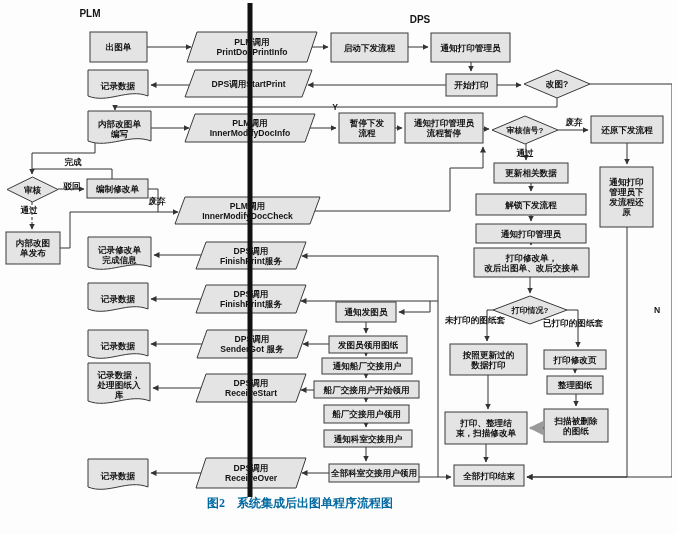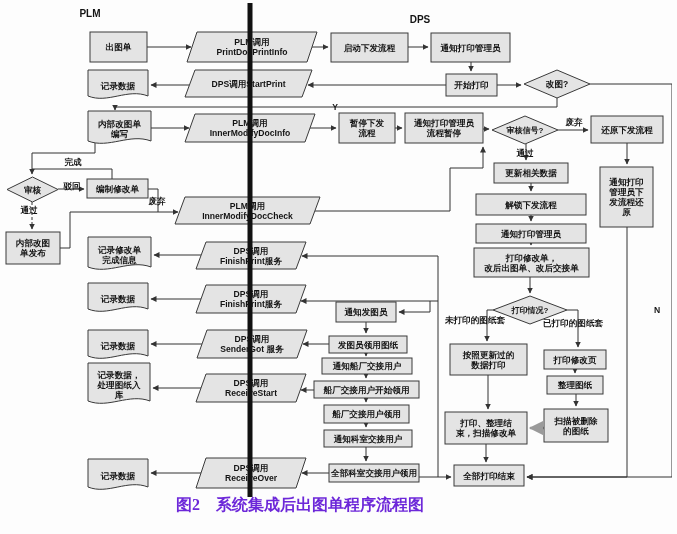--- a/index.html
+++ b/index.html
@@ -9,7 +9,7 @@
   .shape{fill:#e4e4e4;stroke:#3a3a3a;stroke-width:1;}
   .ntext{font-family:"Liberation Sans",sans-serif;font-weight:600;fill:#141414;text-anchor:middle;}
   .caption{position:absolute;left:120px;top:495px;width:360px;text-align:center;
-           font-family:"Liberation Serif",serif;font-weight:700;font-size:16px;color:#6d28d9;}
+           font-family:"Liberation Serif",serif;font-weight:700;font-size:12px;color:#0369a1;}
   .logo{position:absolute;left:585px;top:492px;width:90px;line-height:1;white-space:nowrap;}
   .logo-e{font-family:"Liberation Serif",serif;font-style:italic;font-weight:700;
           font-size:30px;color:#f07f1a;vertical-align:-4px;}

